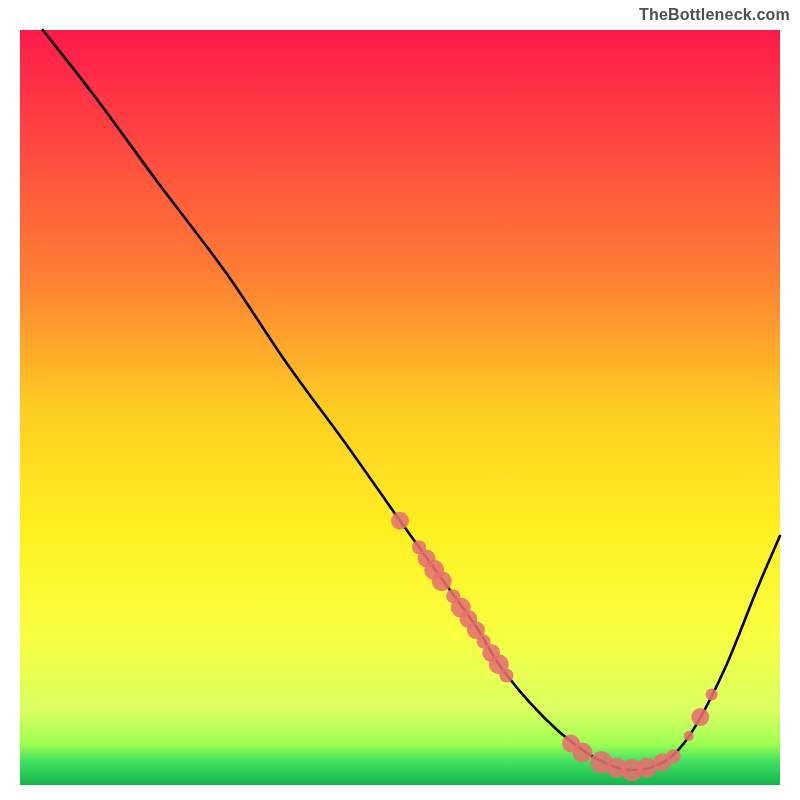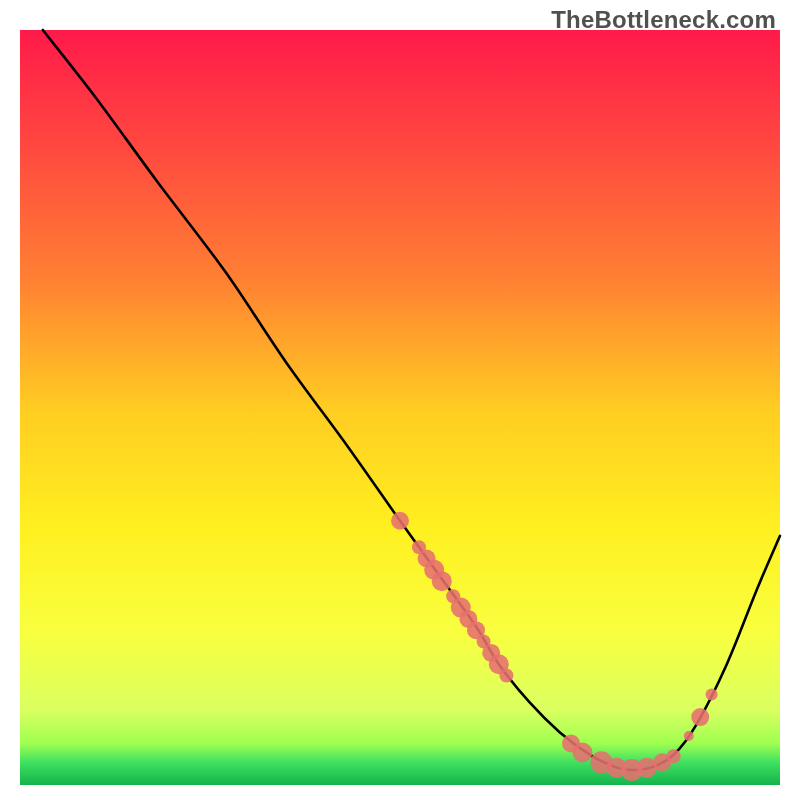--- a/index.html
+++ b/index.html
@@ -24,8 +24,8 @@
   .watermark {
     position: absolute;
     top: 6px;
-    right: 24px;
-    font-size: 24px;
+    right: 10px;
+    font-size: 16px;
     font-weight: 600;
     color: #505050;
     letter-spacing: 0.2px;

